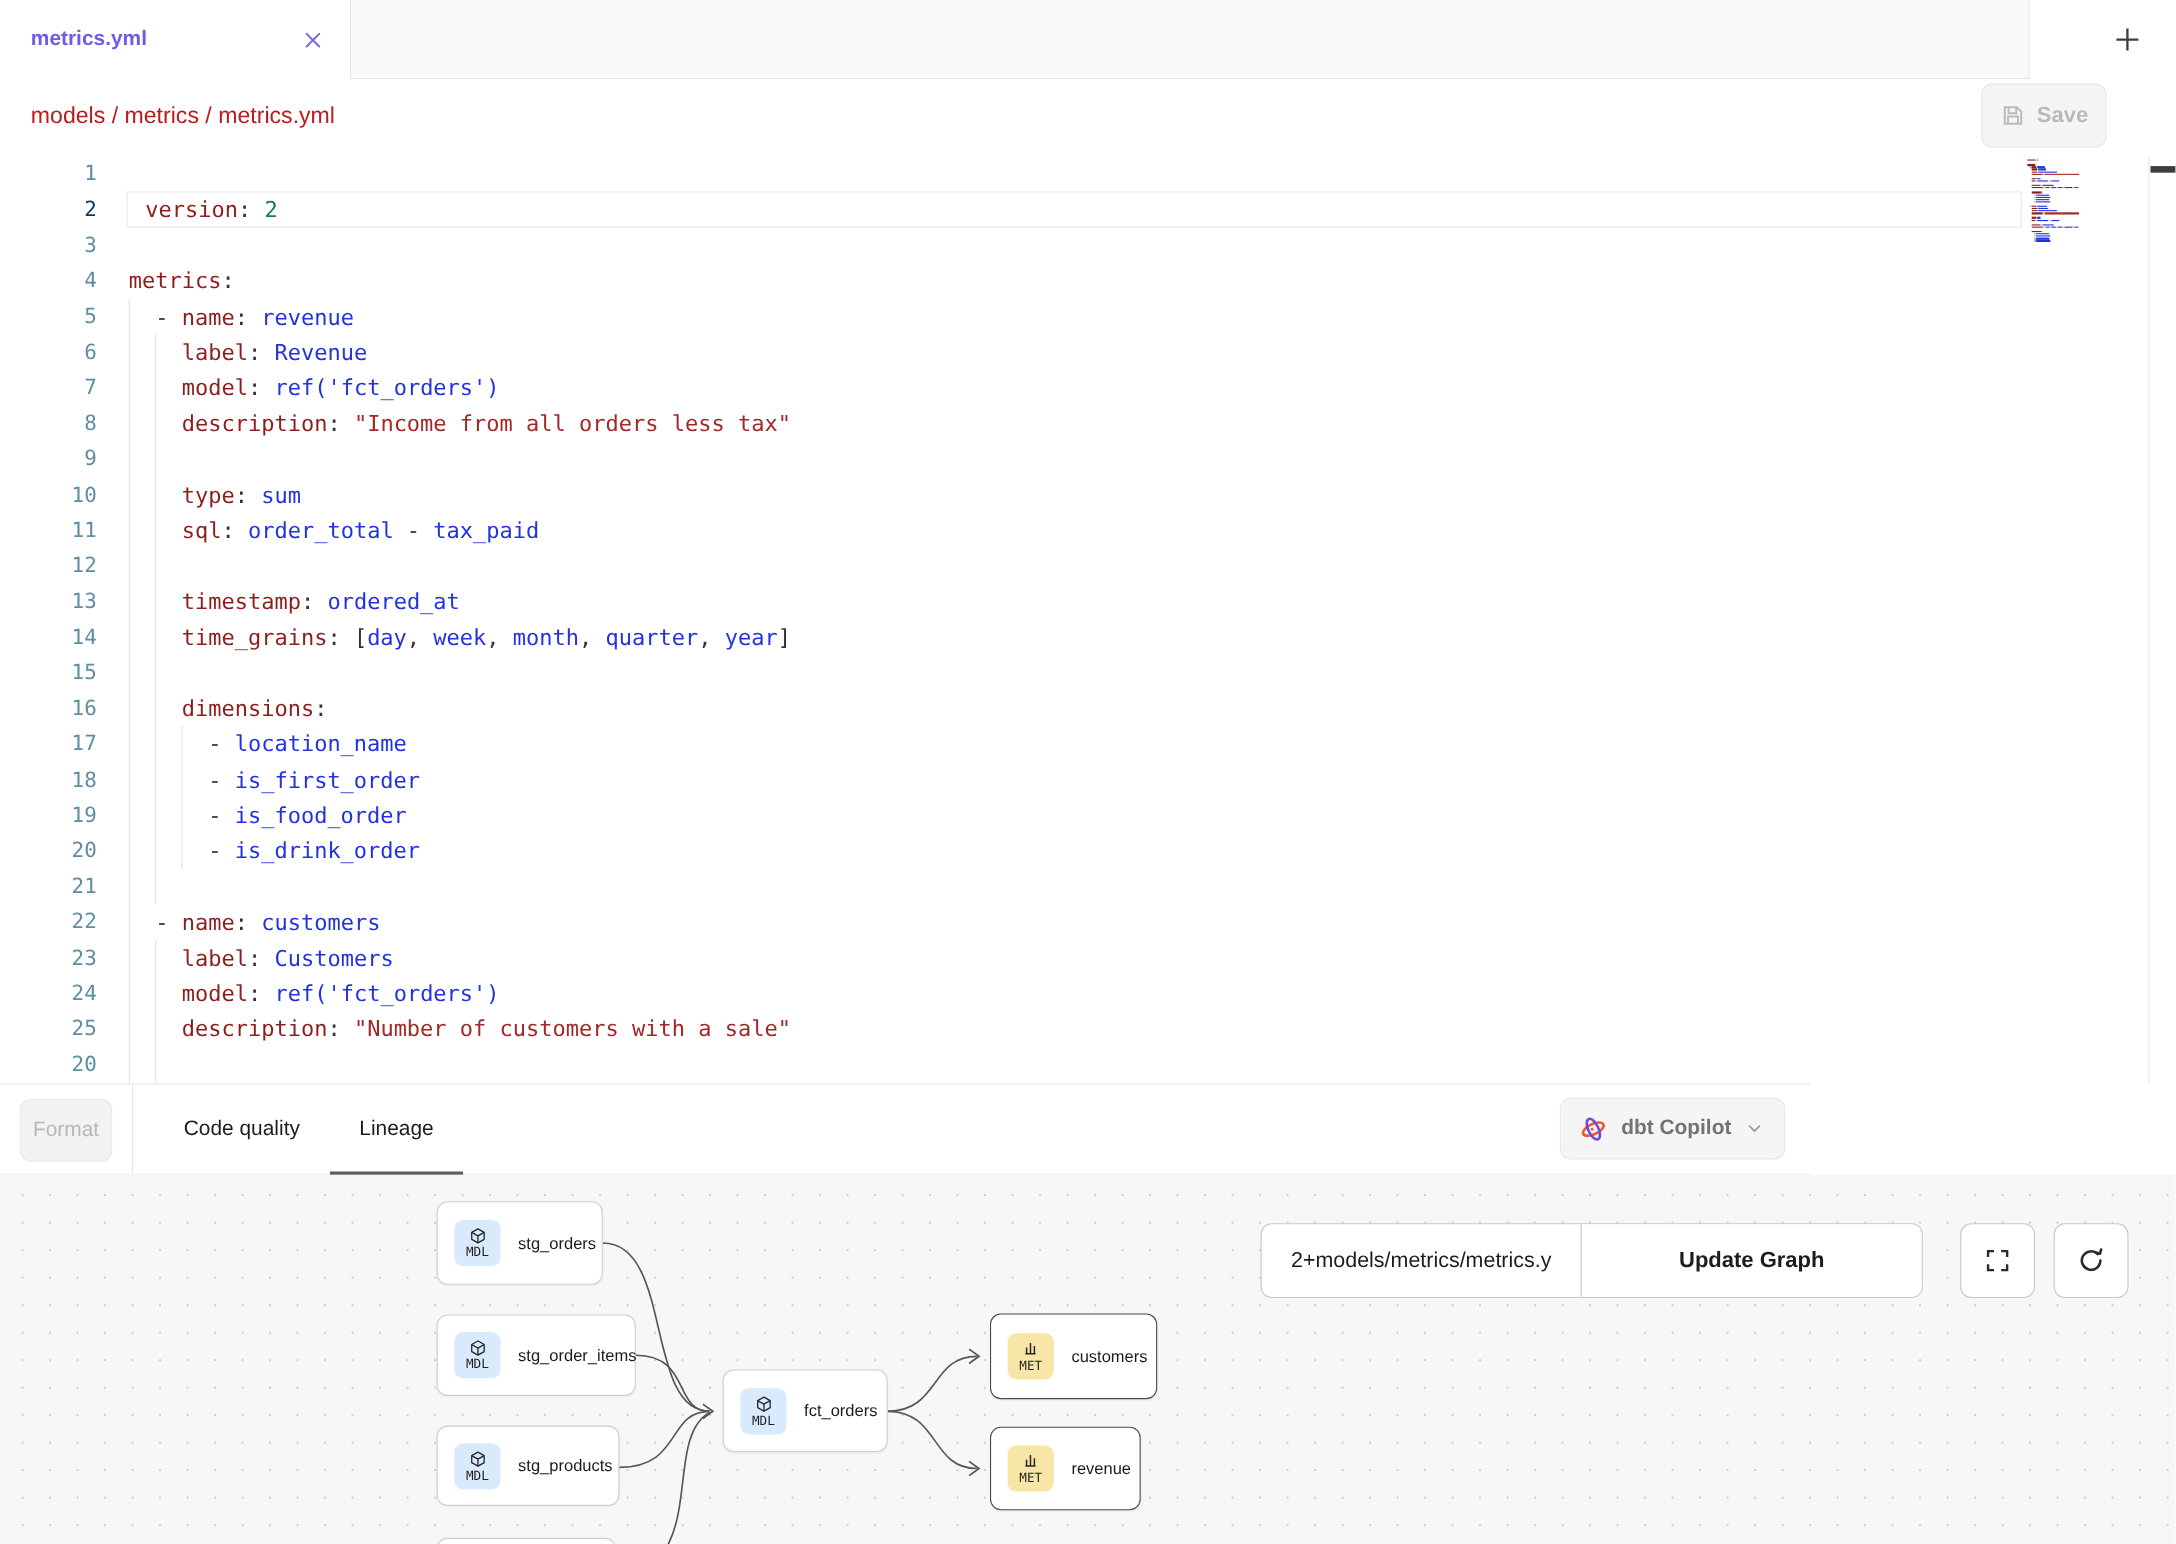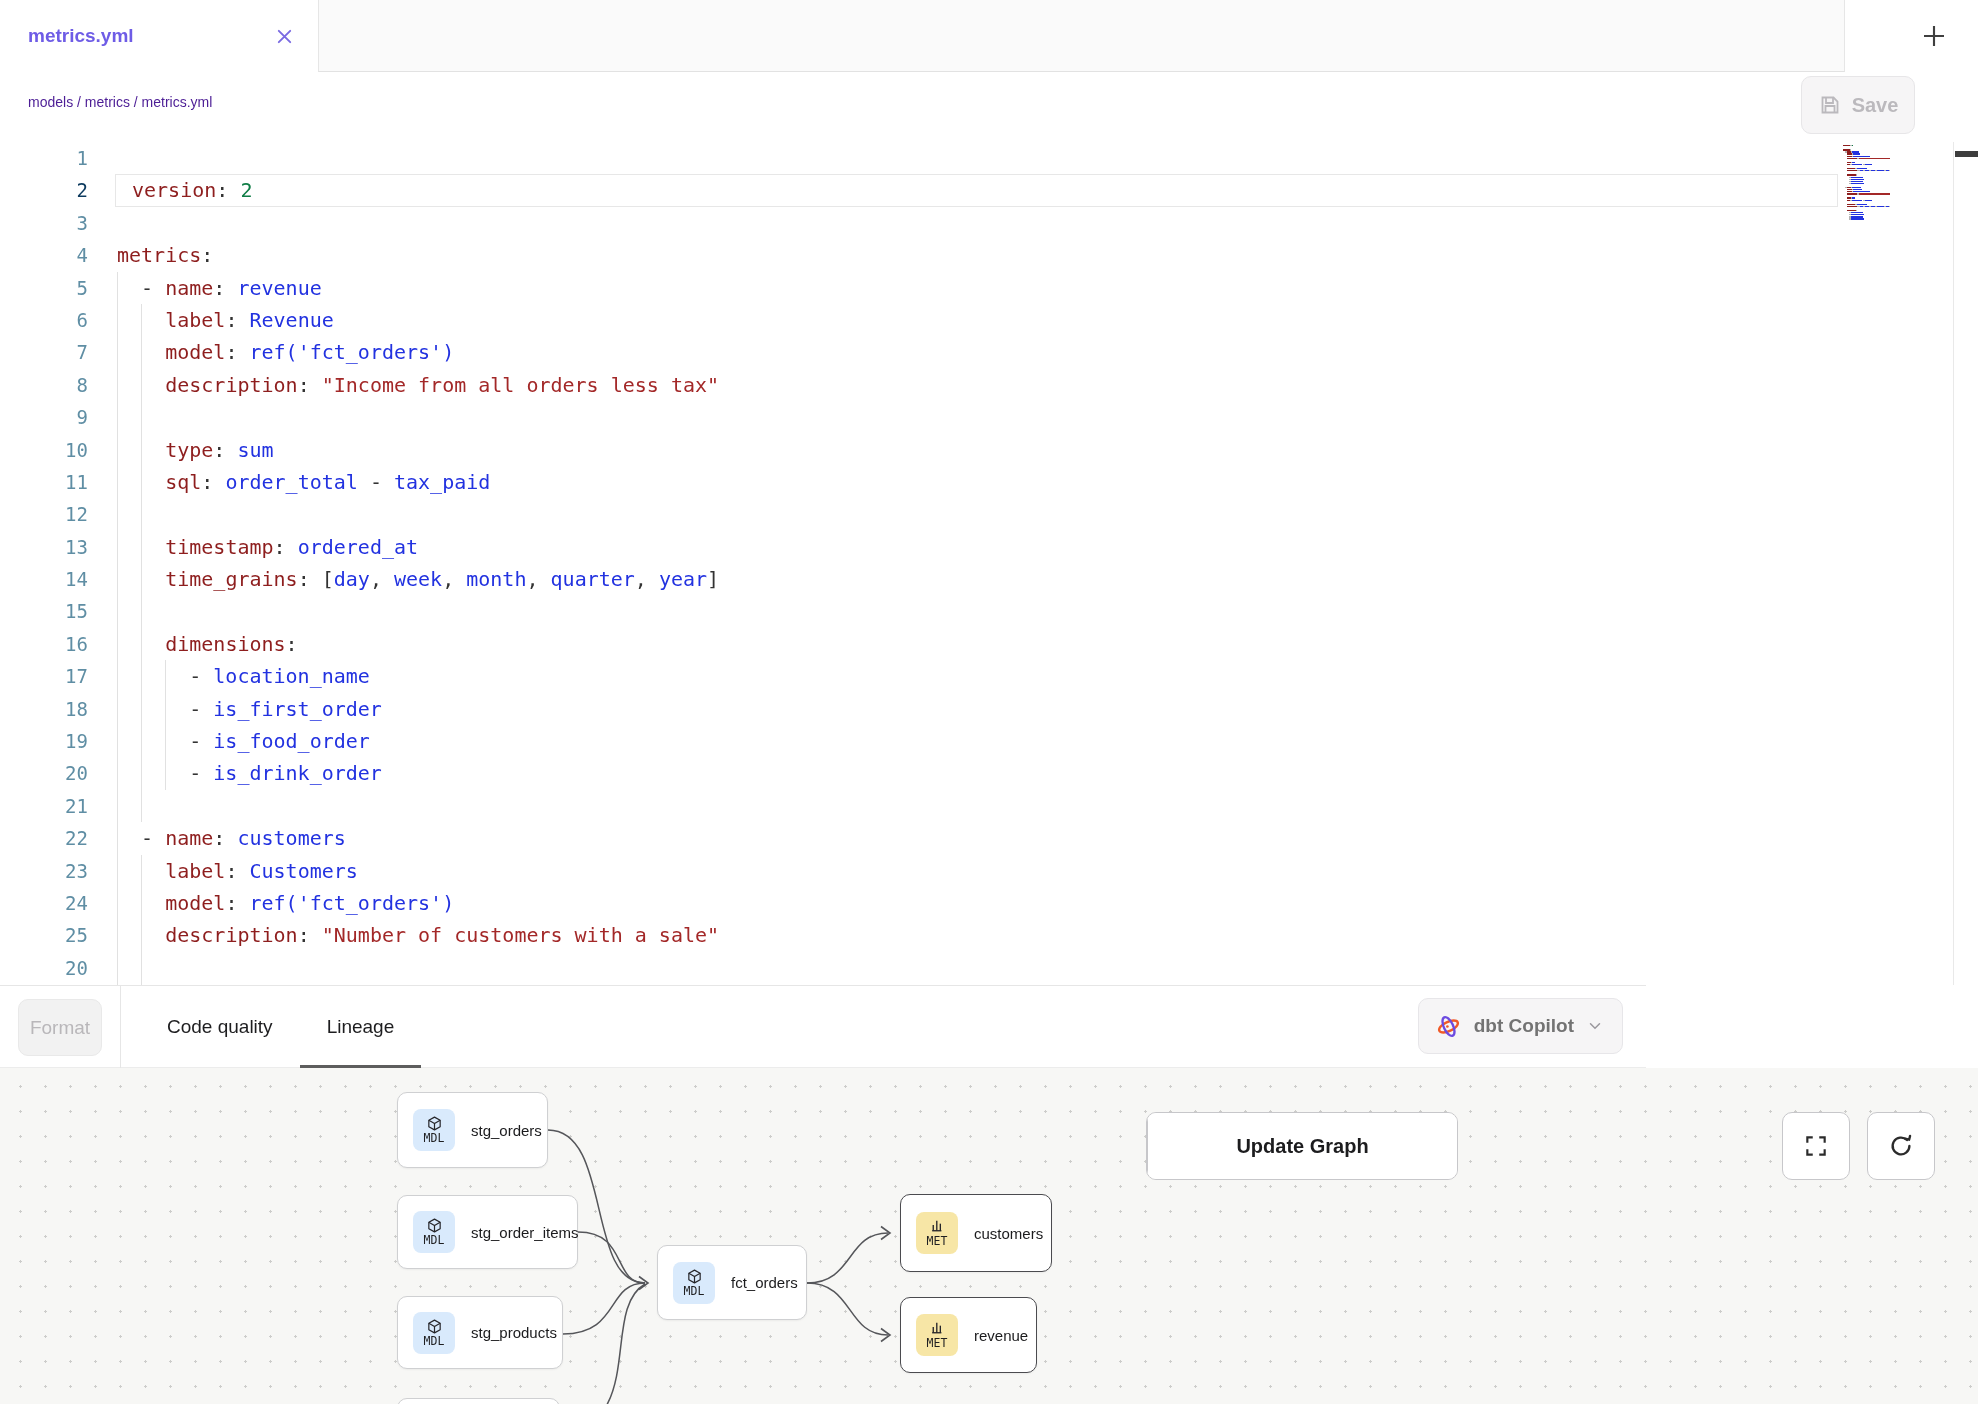--- a/index.html
+++ b/index.html
@@ -21,7 +21,7 @@
     align-items:center; justify-content:center; cursor:pointer; }
   
   #crumbrow { position:absolute; left:0; top:72px; width:1978px; height:70px; background:#fff; }
-  #breadcrumb { position:absolute; left:28px; top:22px; font-size:14px; color:#4c1d95; }
+  #breadcrumb { position:absolute; left:28px; top:22px; font-size:21px; color:#b91c1c; }
   #save-btn { position:absolute; right:63px; top:4px; width:114px; height:58px;
     background:#f6f5f6; border:1px solid #e7e6e8; border-radius:10px;
     display:flex; align-items:center; justify-content:center; gap:10px;

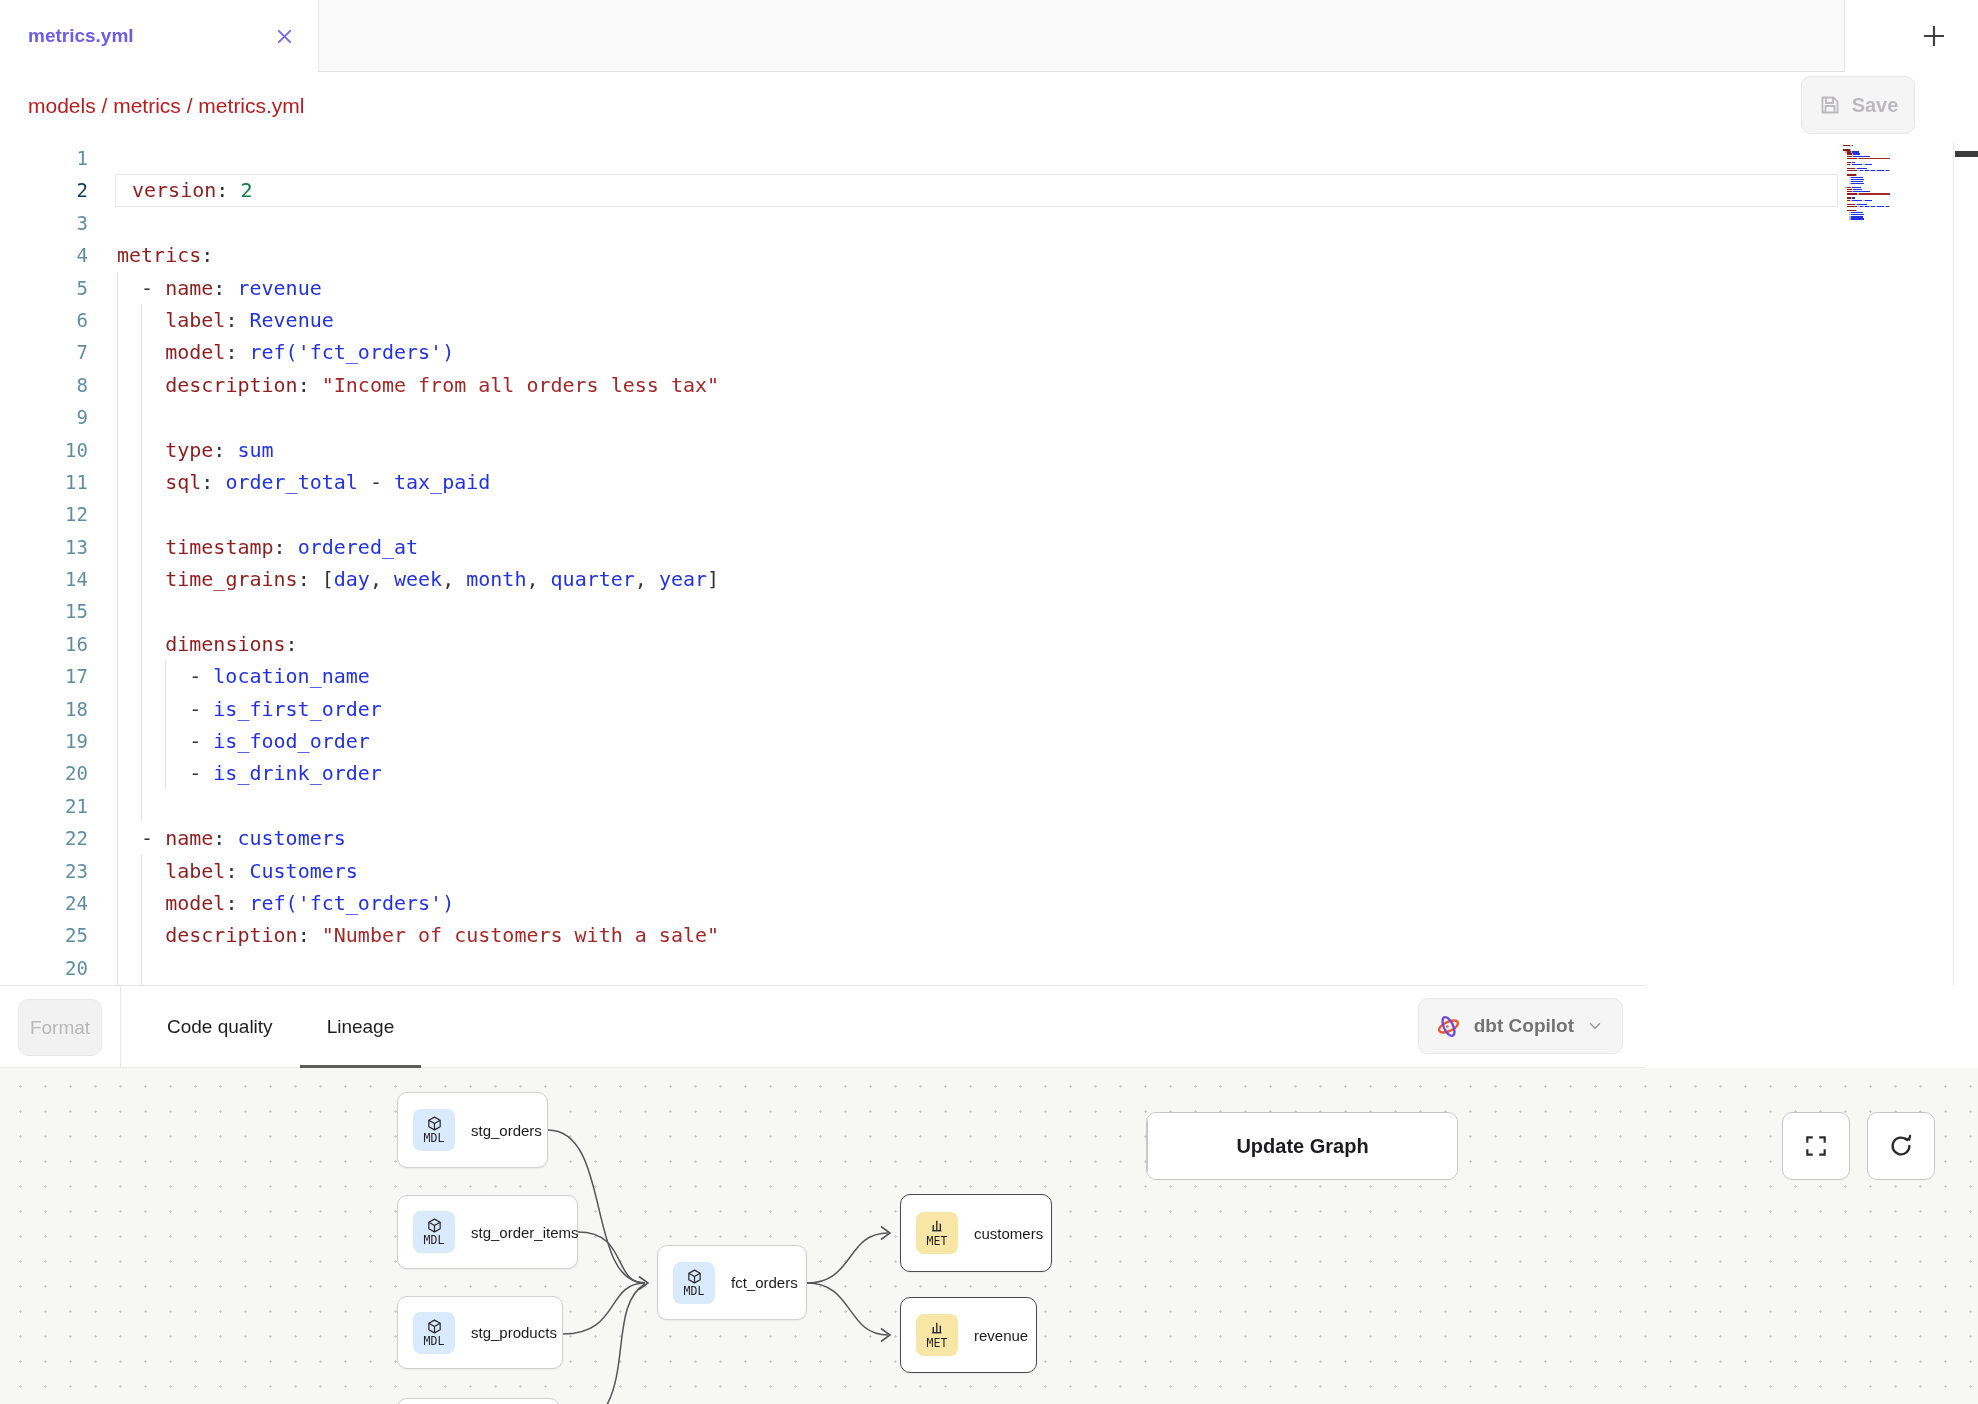--- a/index.html
+++ b/index.html
@@ -486,6 +486,7 @@
       </div>
 
     <div id="graph-controls">
+      <input id="selector-input" value="2+models/metrics/metrics.y" style="">
       <div id="update-graph-btn">Update Graph</div>
     </div>
     <div class="icon-btn" id="fullscreen-btn">

